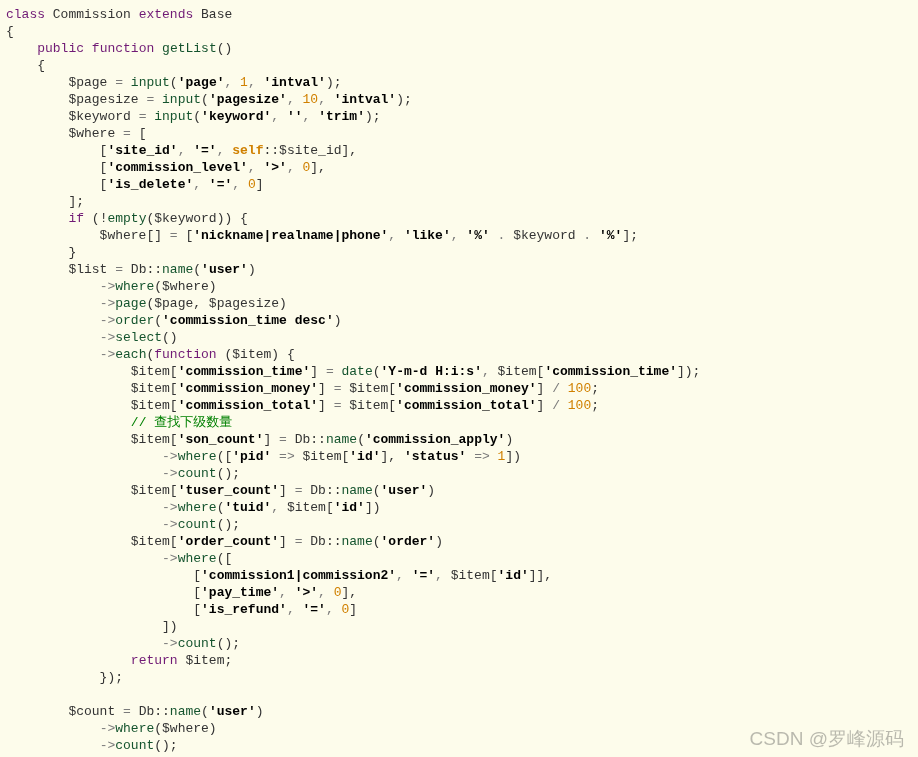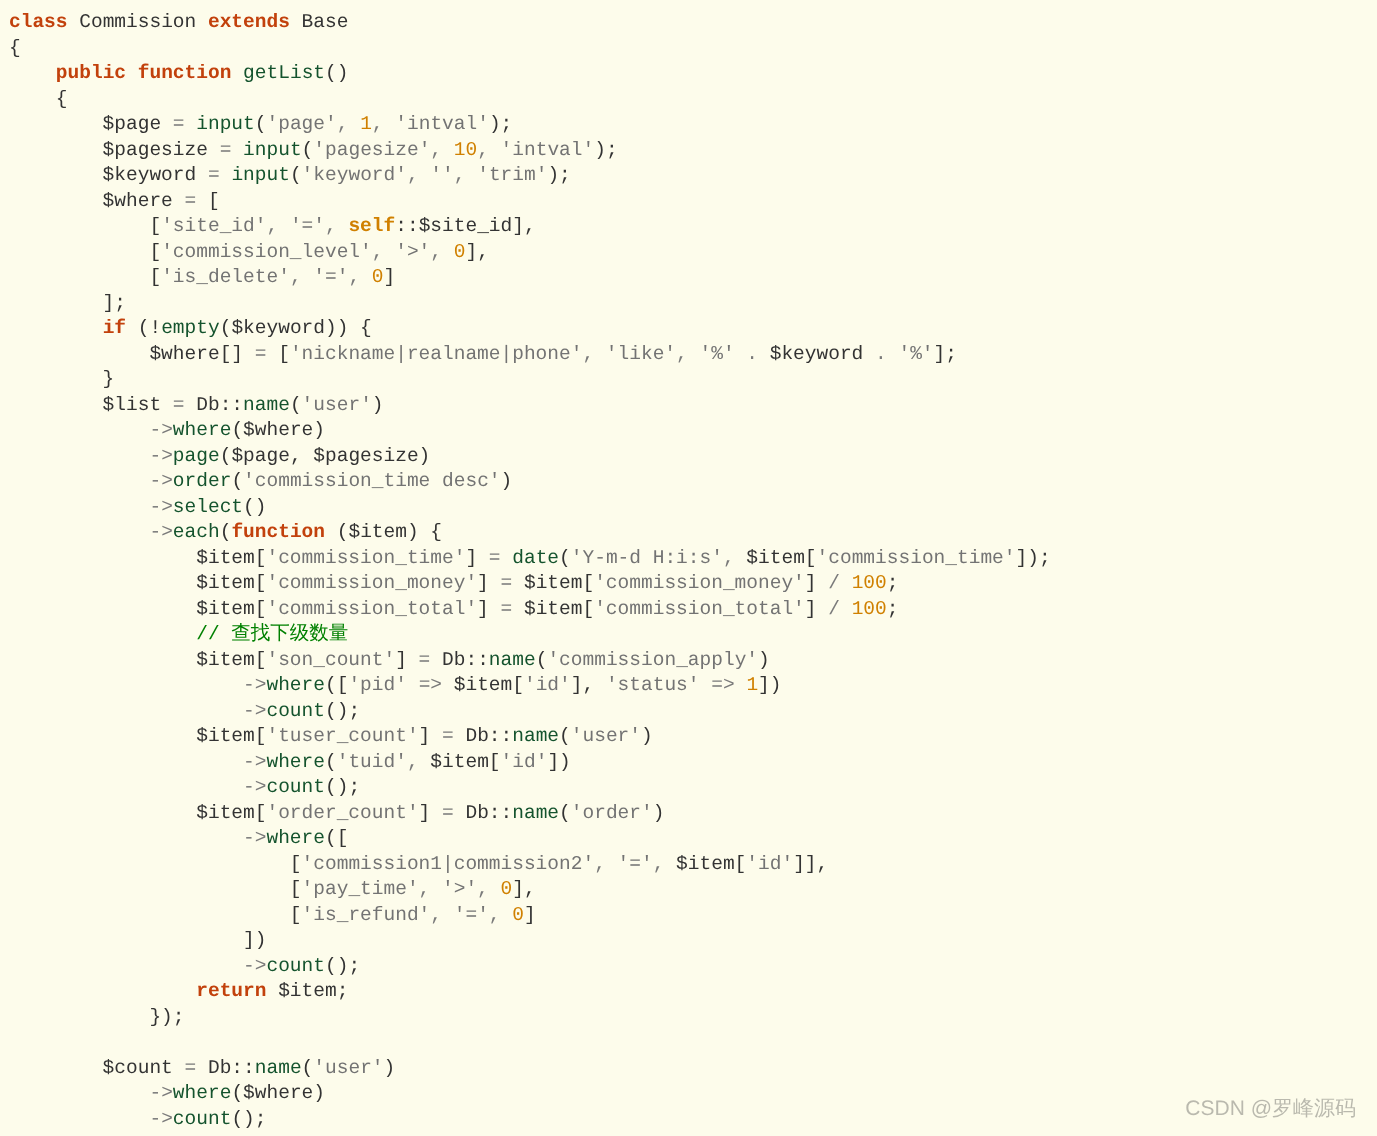--- a/index.html
+++ b/index.html
@@ -16,7 +16,7 @@
   overflow: hidden;
 }
 pre { white-space: pre; font-family: inherit; }
-.kw { color: #c2410c; font-weight: 700; text-align: right; }
+.kw { color: #701a75; font-weight: 400; text-align: right; }
 .fn { color: #14532d; }
 .gy { color: #7a7a7a; }
 .str { color: #737373; }

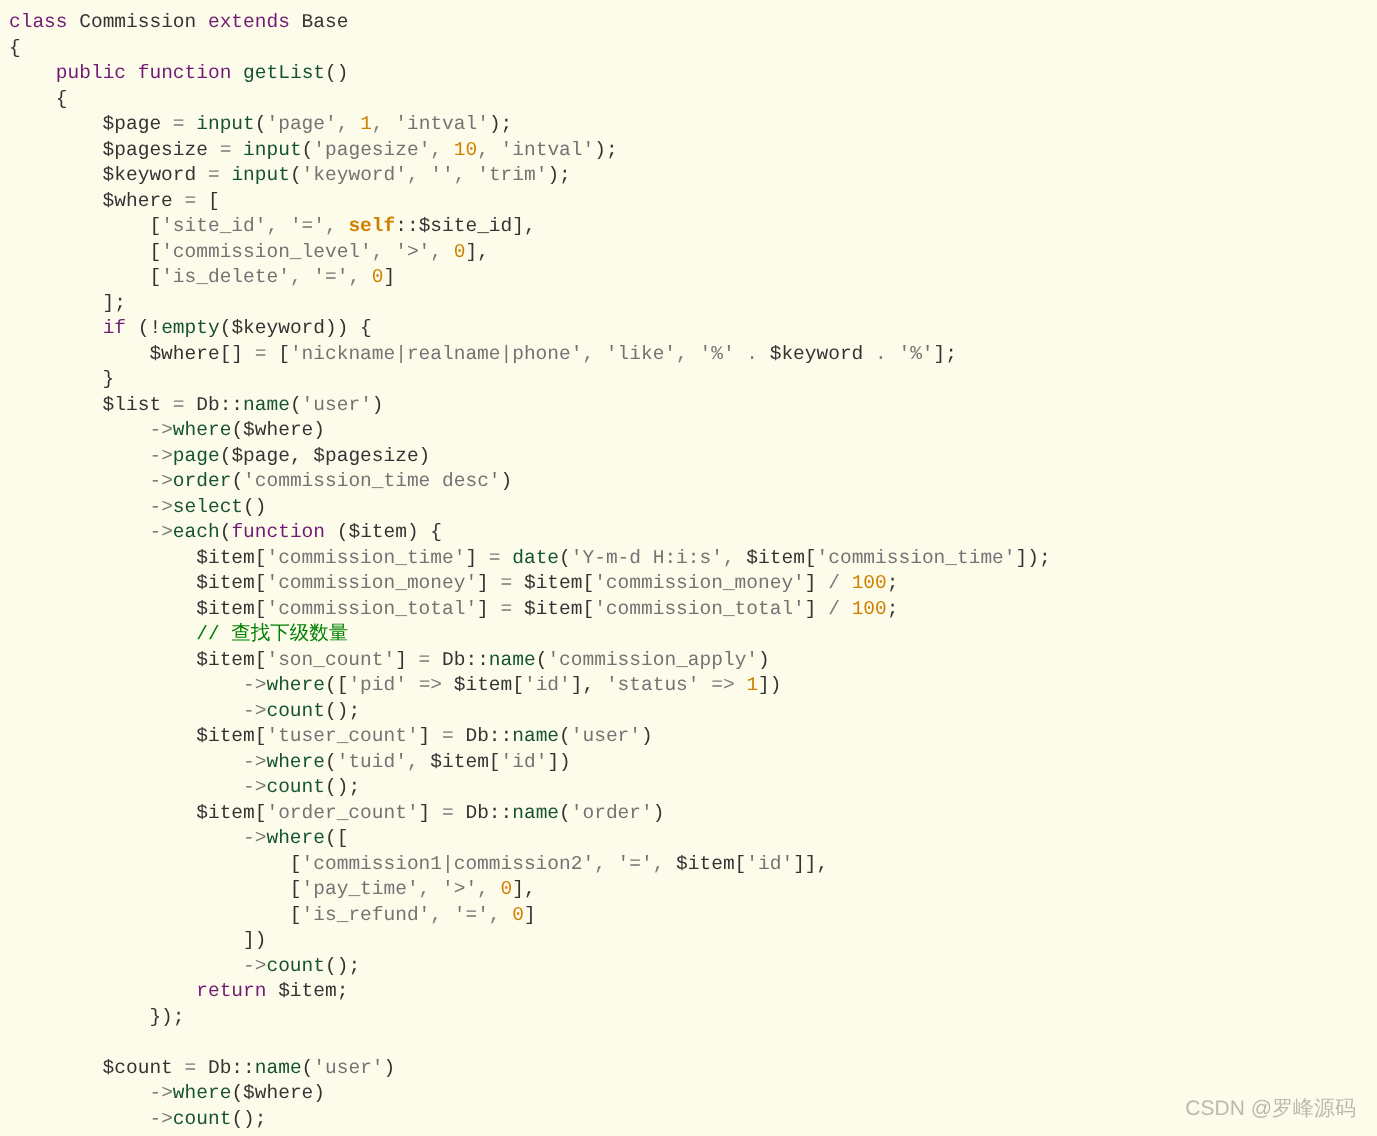--- a/index.html
+++ b/index.html
@@ -19,7 +19,7 @@
 .kw { color: #701a75; font-weight: 400; text-align: right; }
 .fn { color: #14532d; }
 .gy { color: #7a7a7a; }
-.str { color: #737373; }
+.str { color: #000000; font-weight: bold; }
 .num { color: #d08000; }
 .or { color: #d08000; font-weight: 600; text-align: right; }
 .cmt { color: #008000; font-weight: 400; }

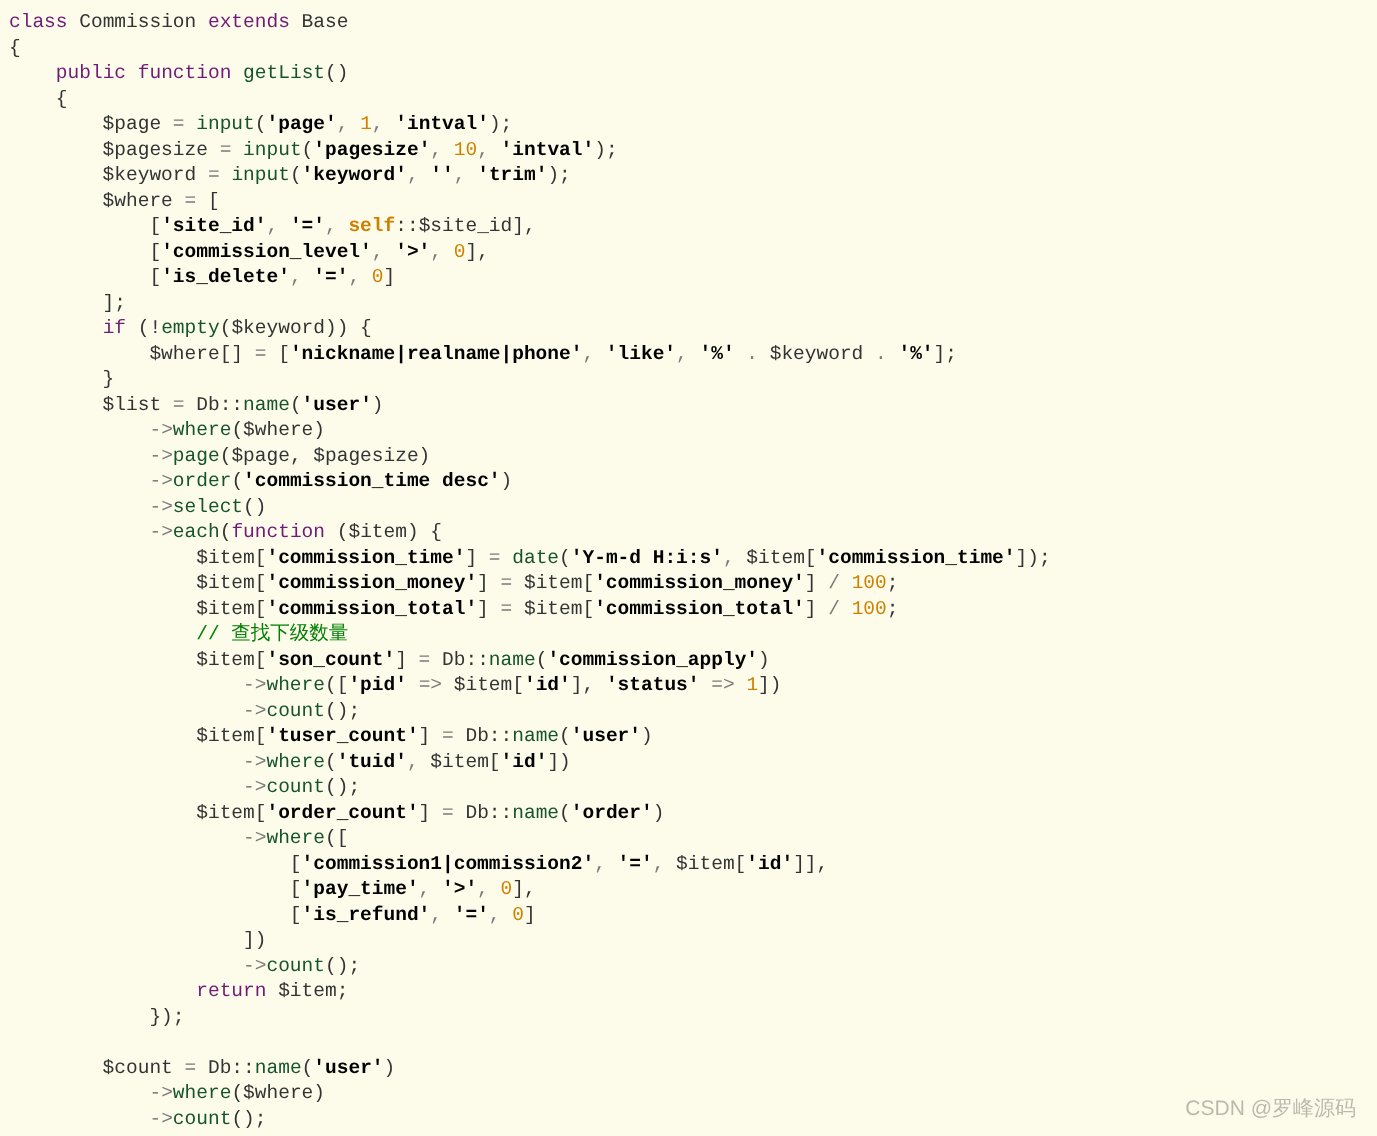--- a/index.html
+++ b/index.html
@@ -29,7 +29,7 @@
   bottom: 10px;
   right: 14px;
   font-family: sans-serif;
-  font-size: 14px;
+  font-size: 19px;
   color: rgba(60,60,60,0.35);
 }
 </style>

